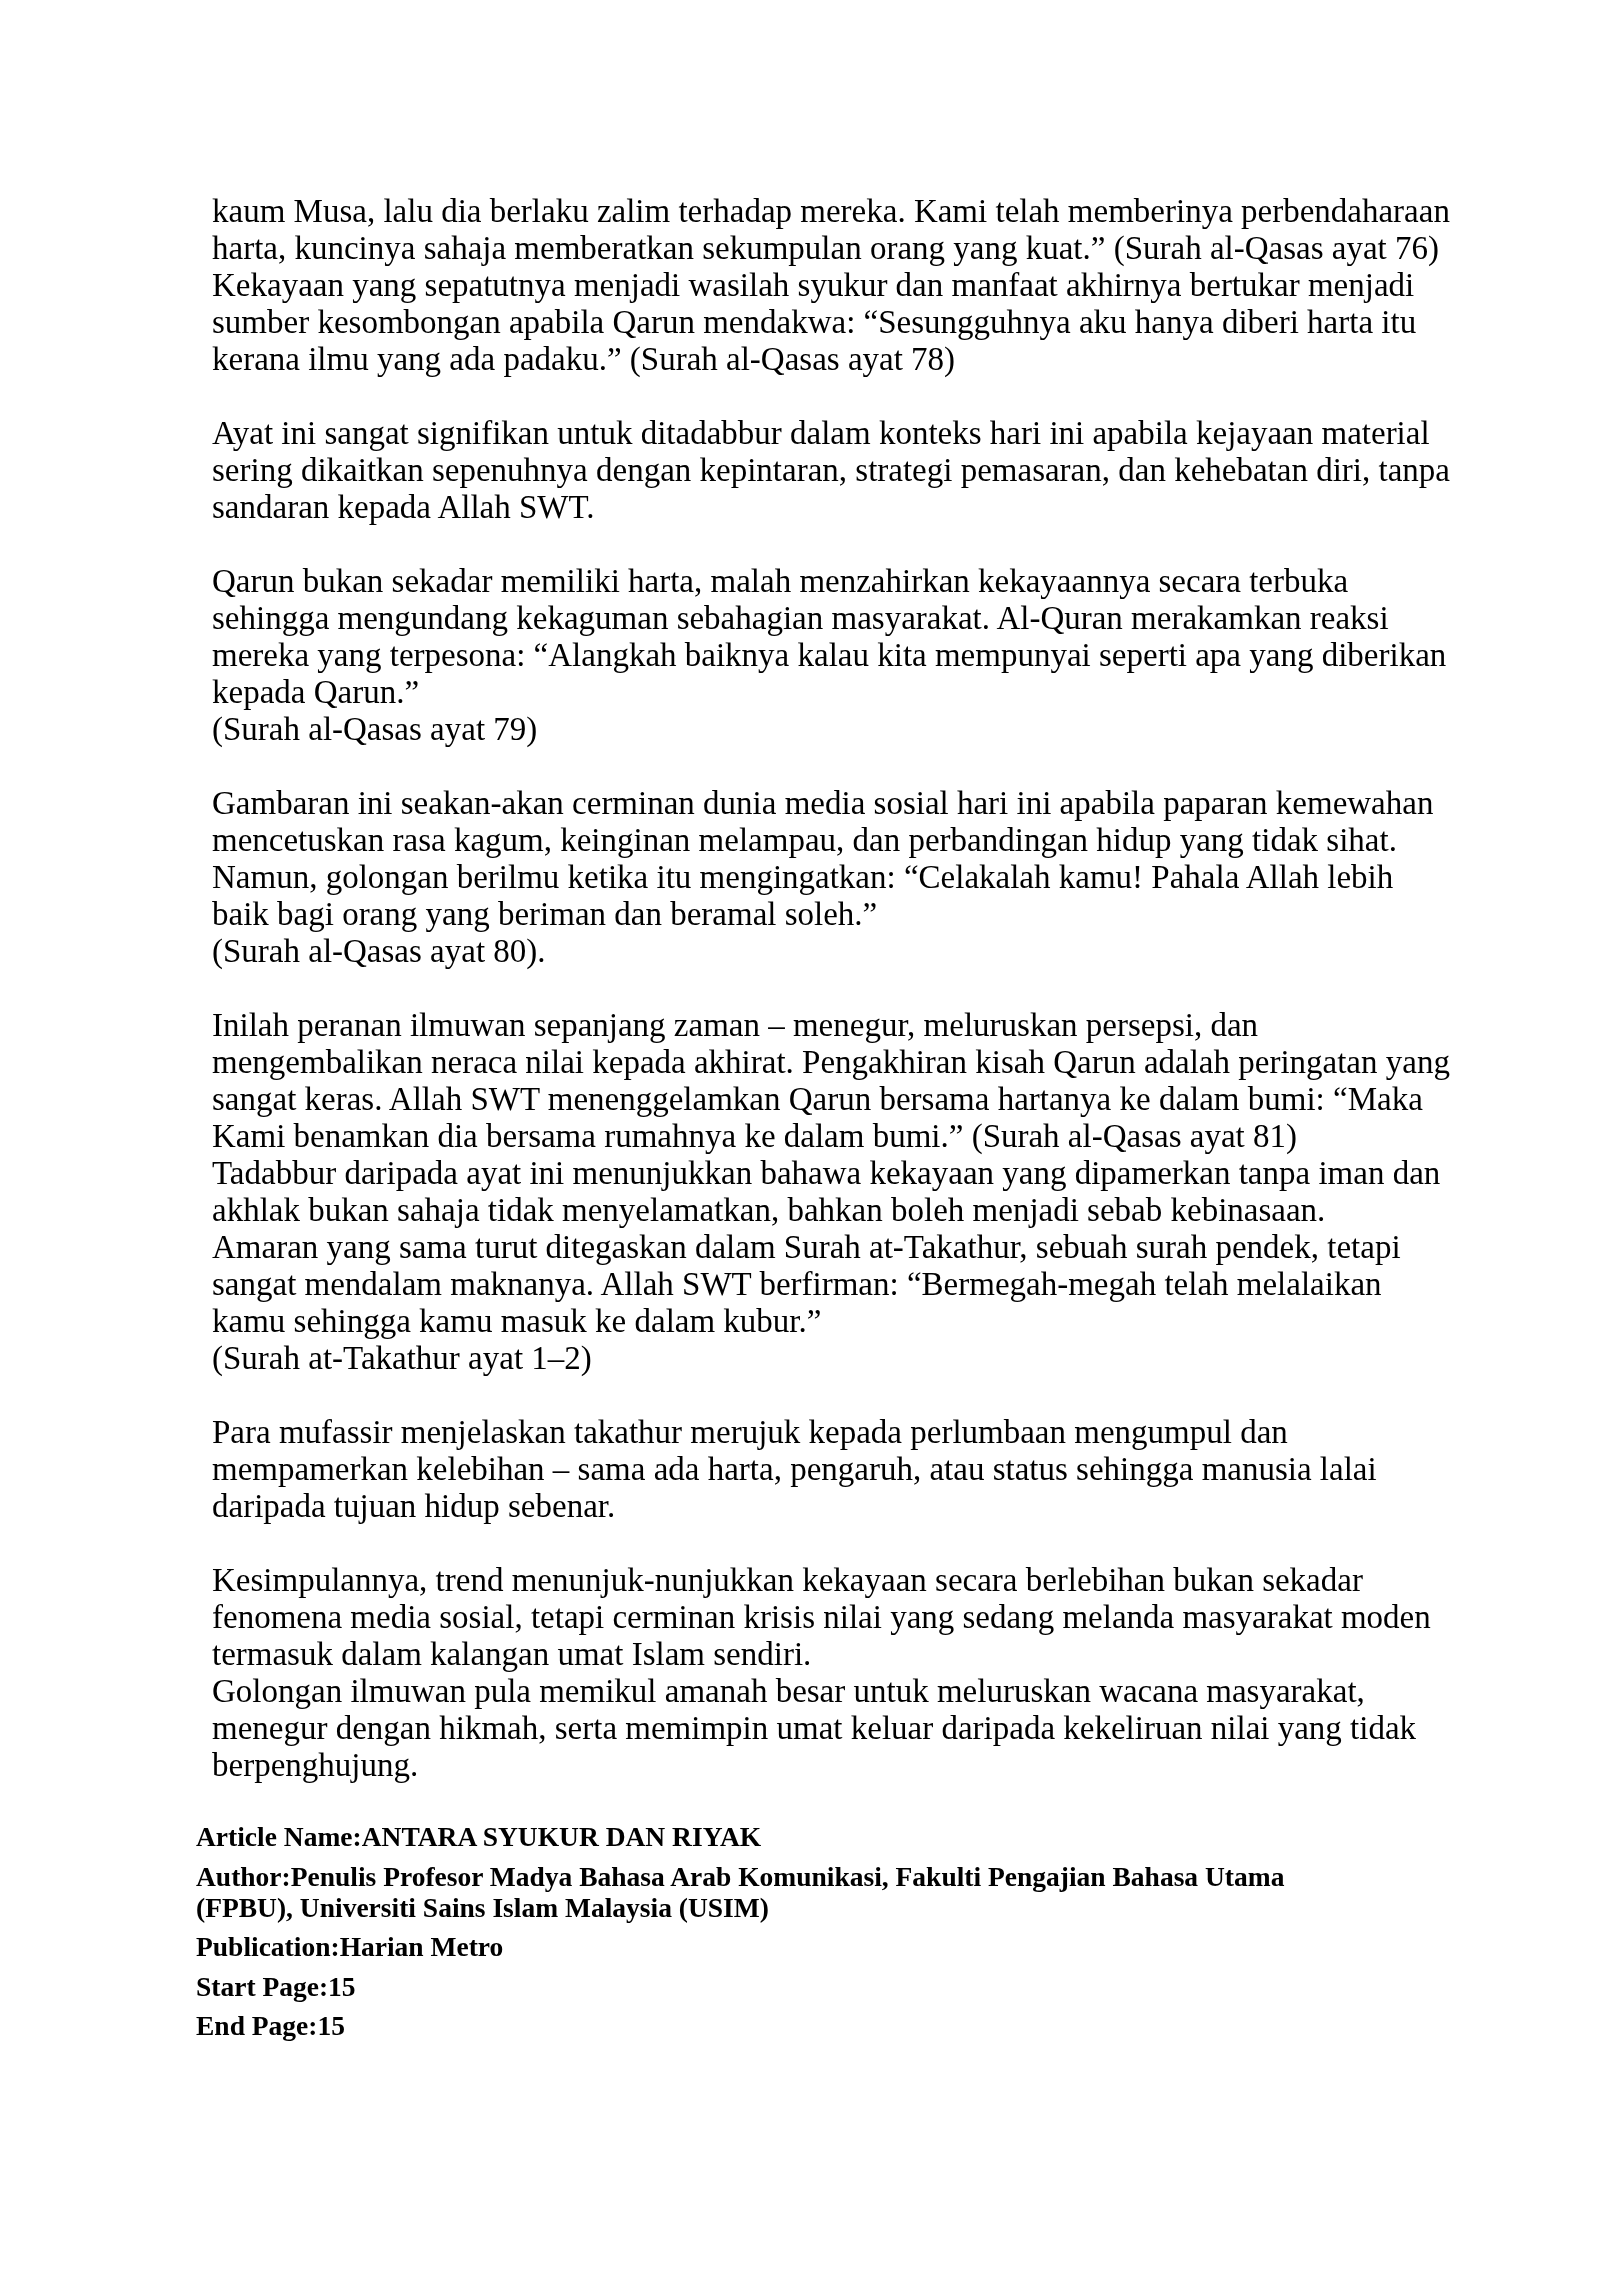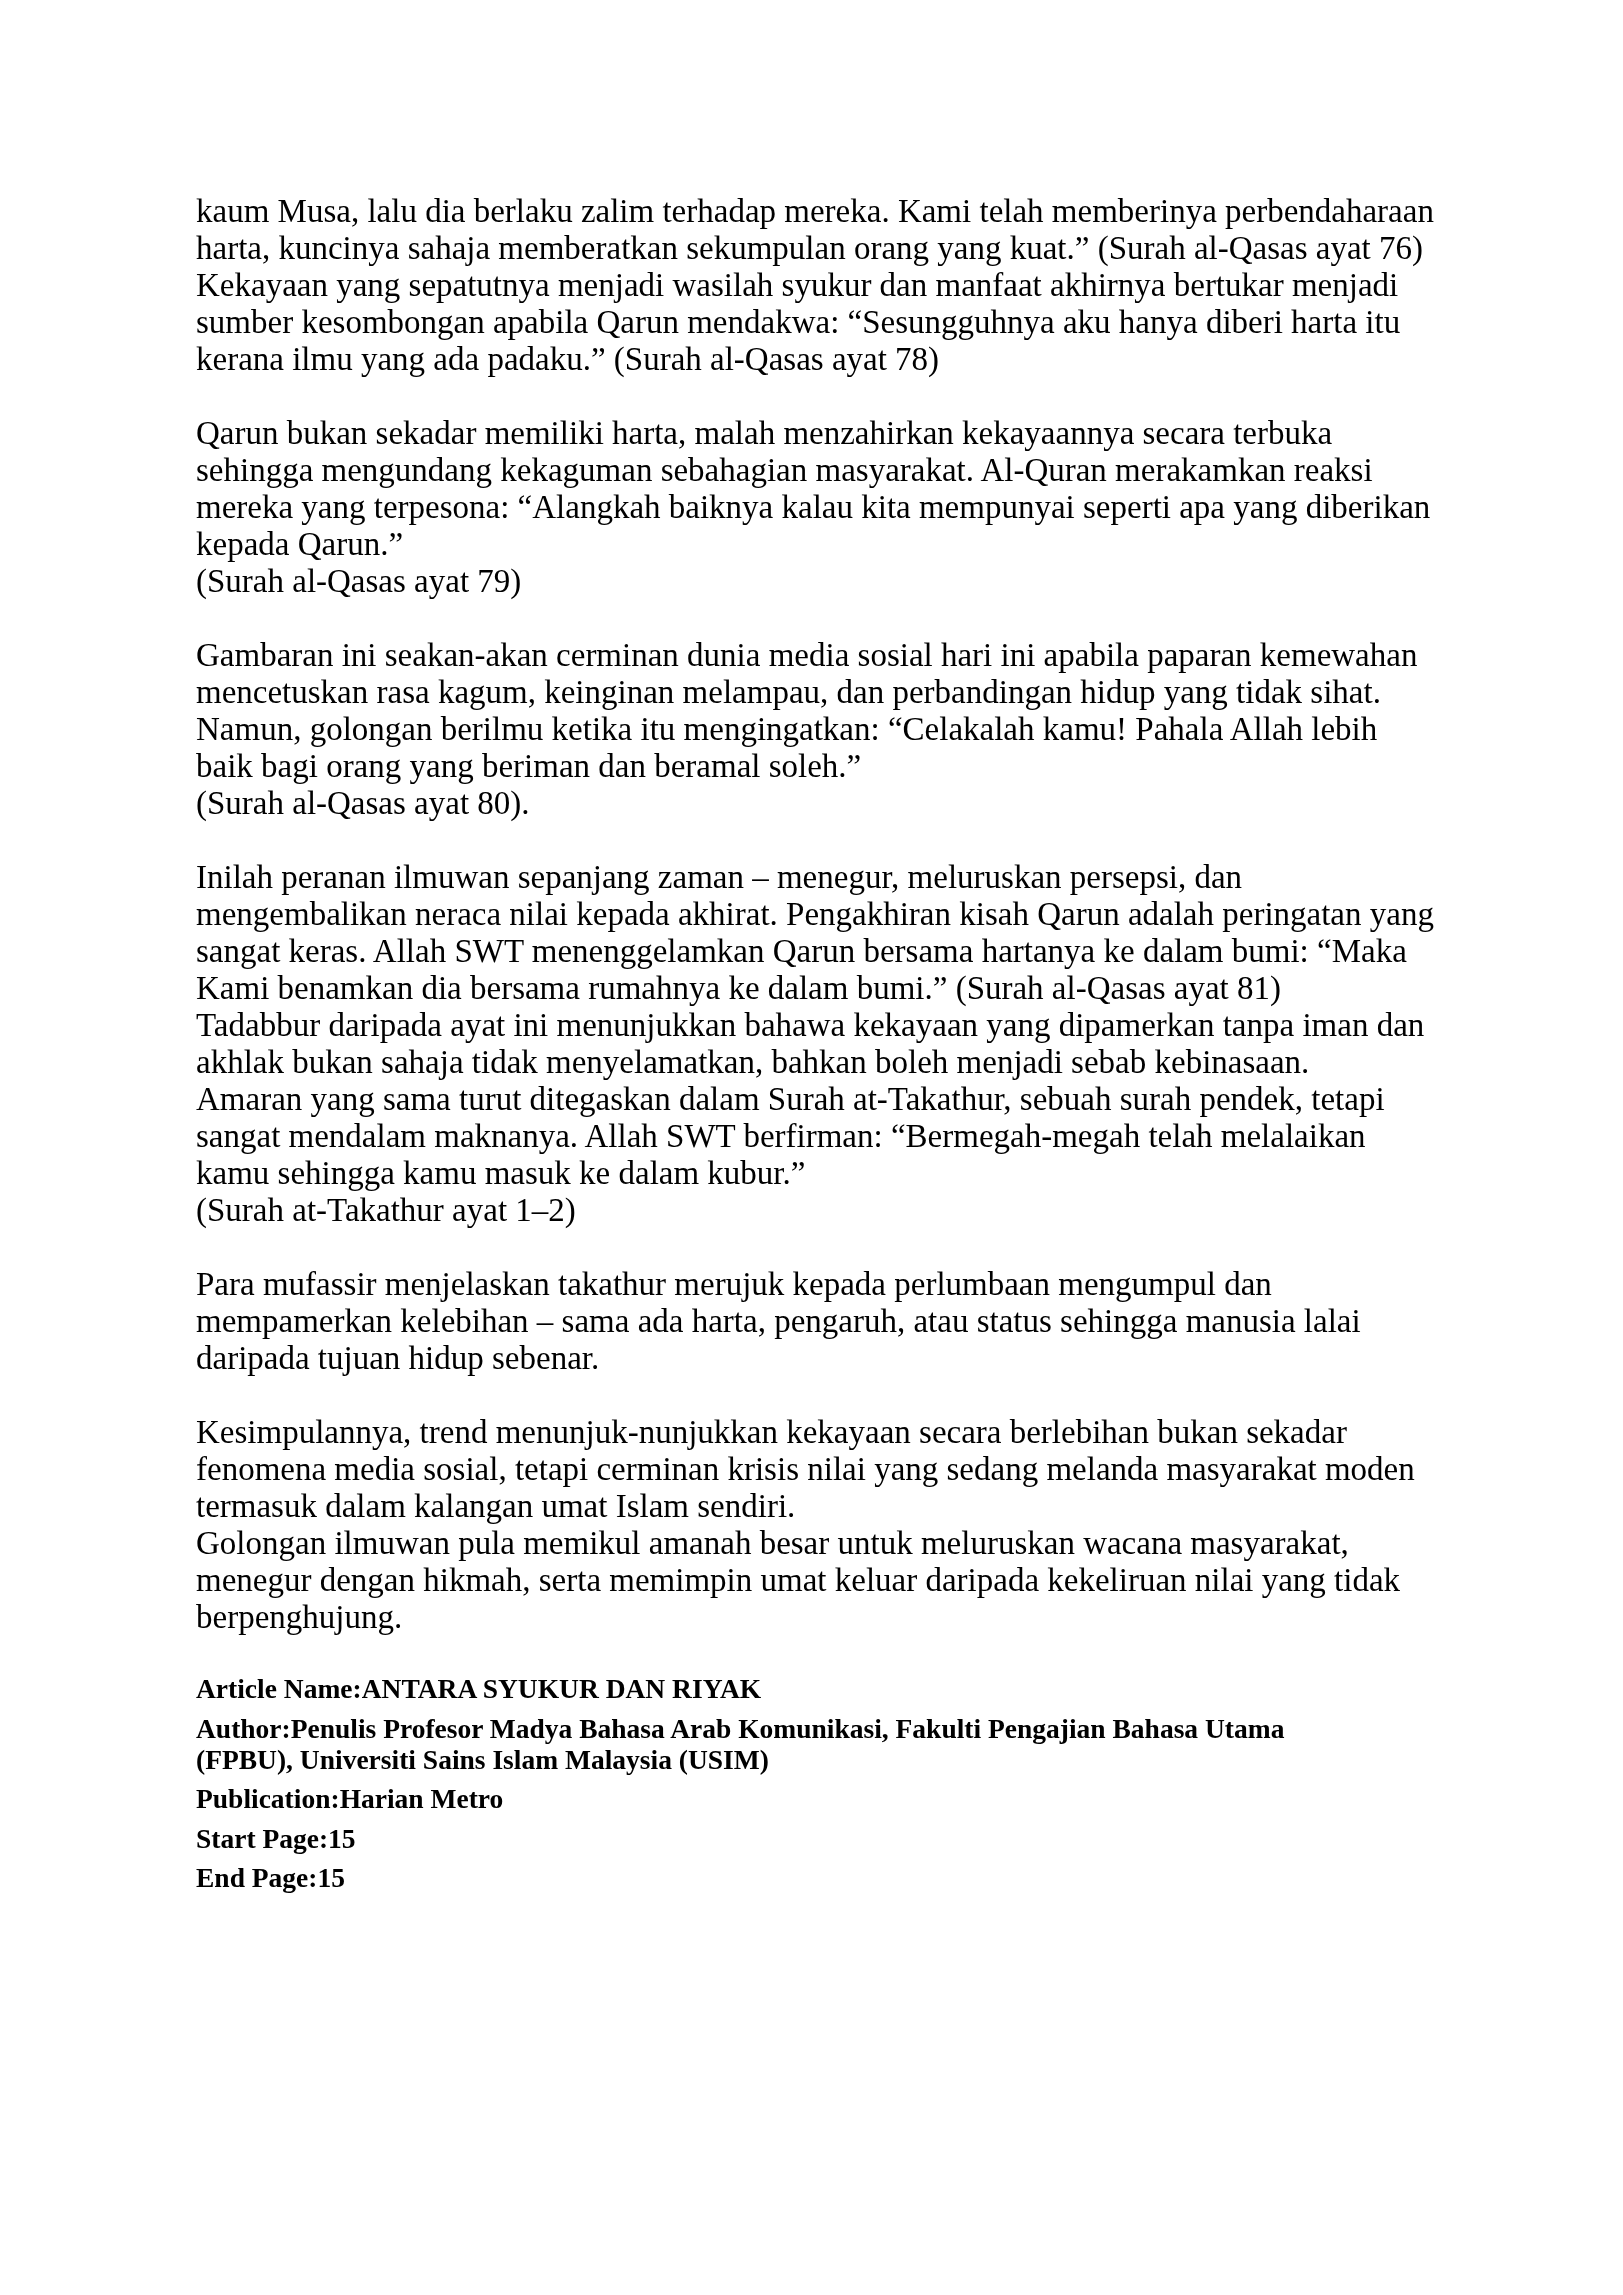--- a/index.html
+++ b/index.html
@@ -19,7 +19,7 @@
     width: 1282px;
   }
   .body-text p {
-    margin: 0 0 37px 0;
+    margin: 0 0 37px 16px;
     font-size: 33px;
     line-height: 37px;
     white-space: pre-line;

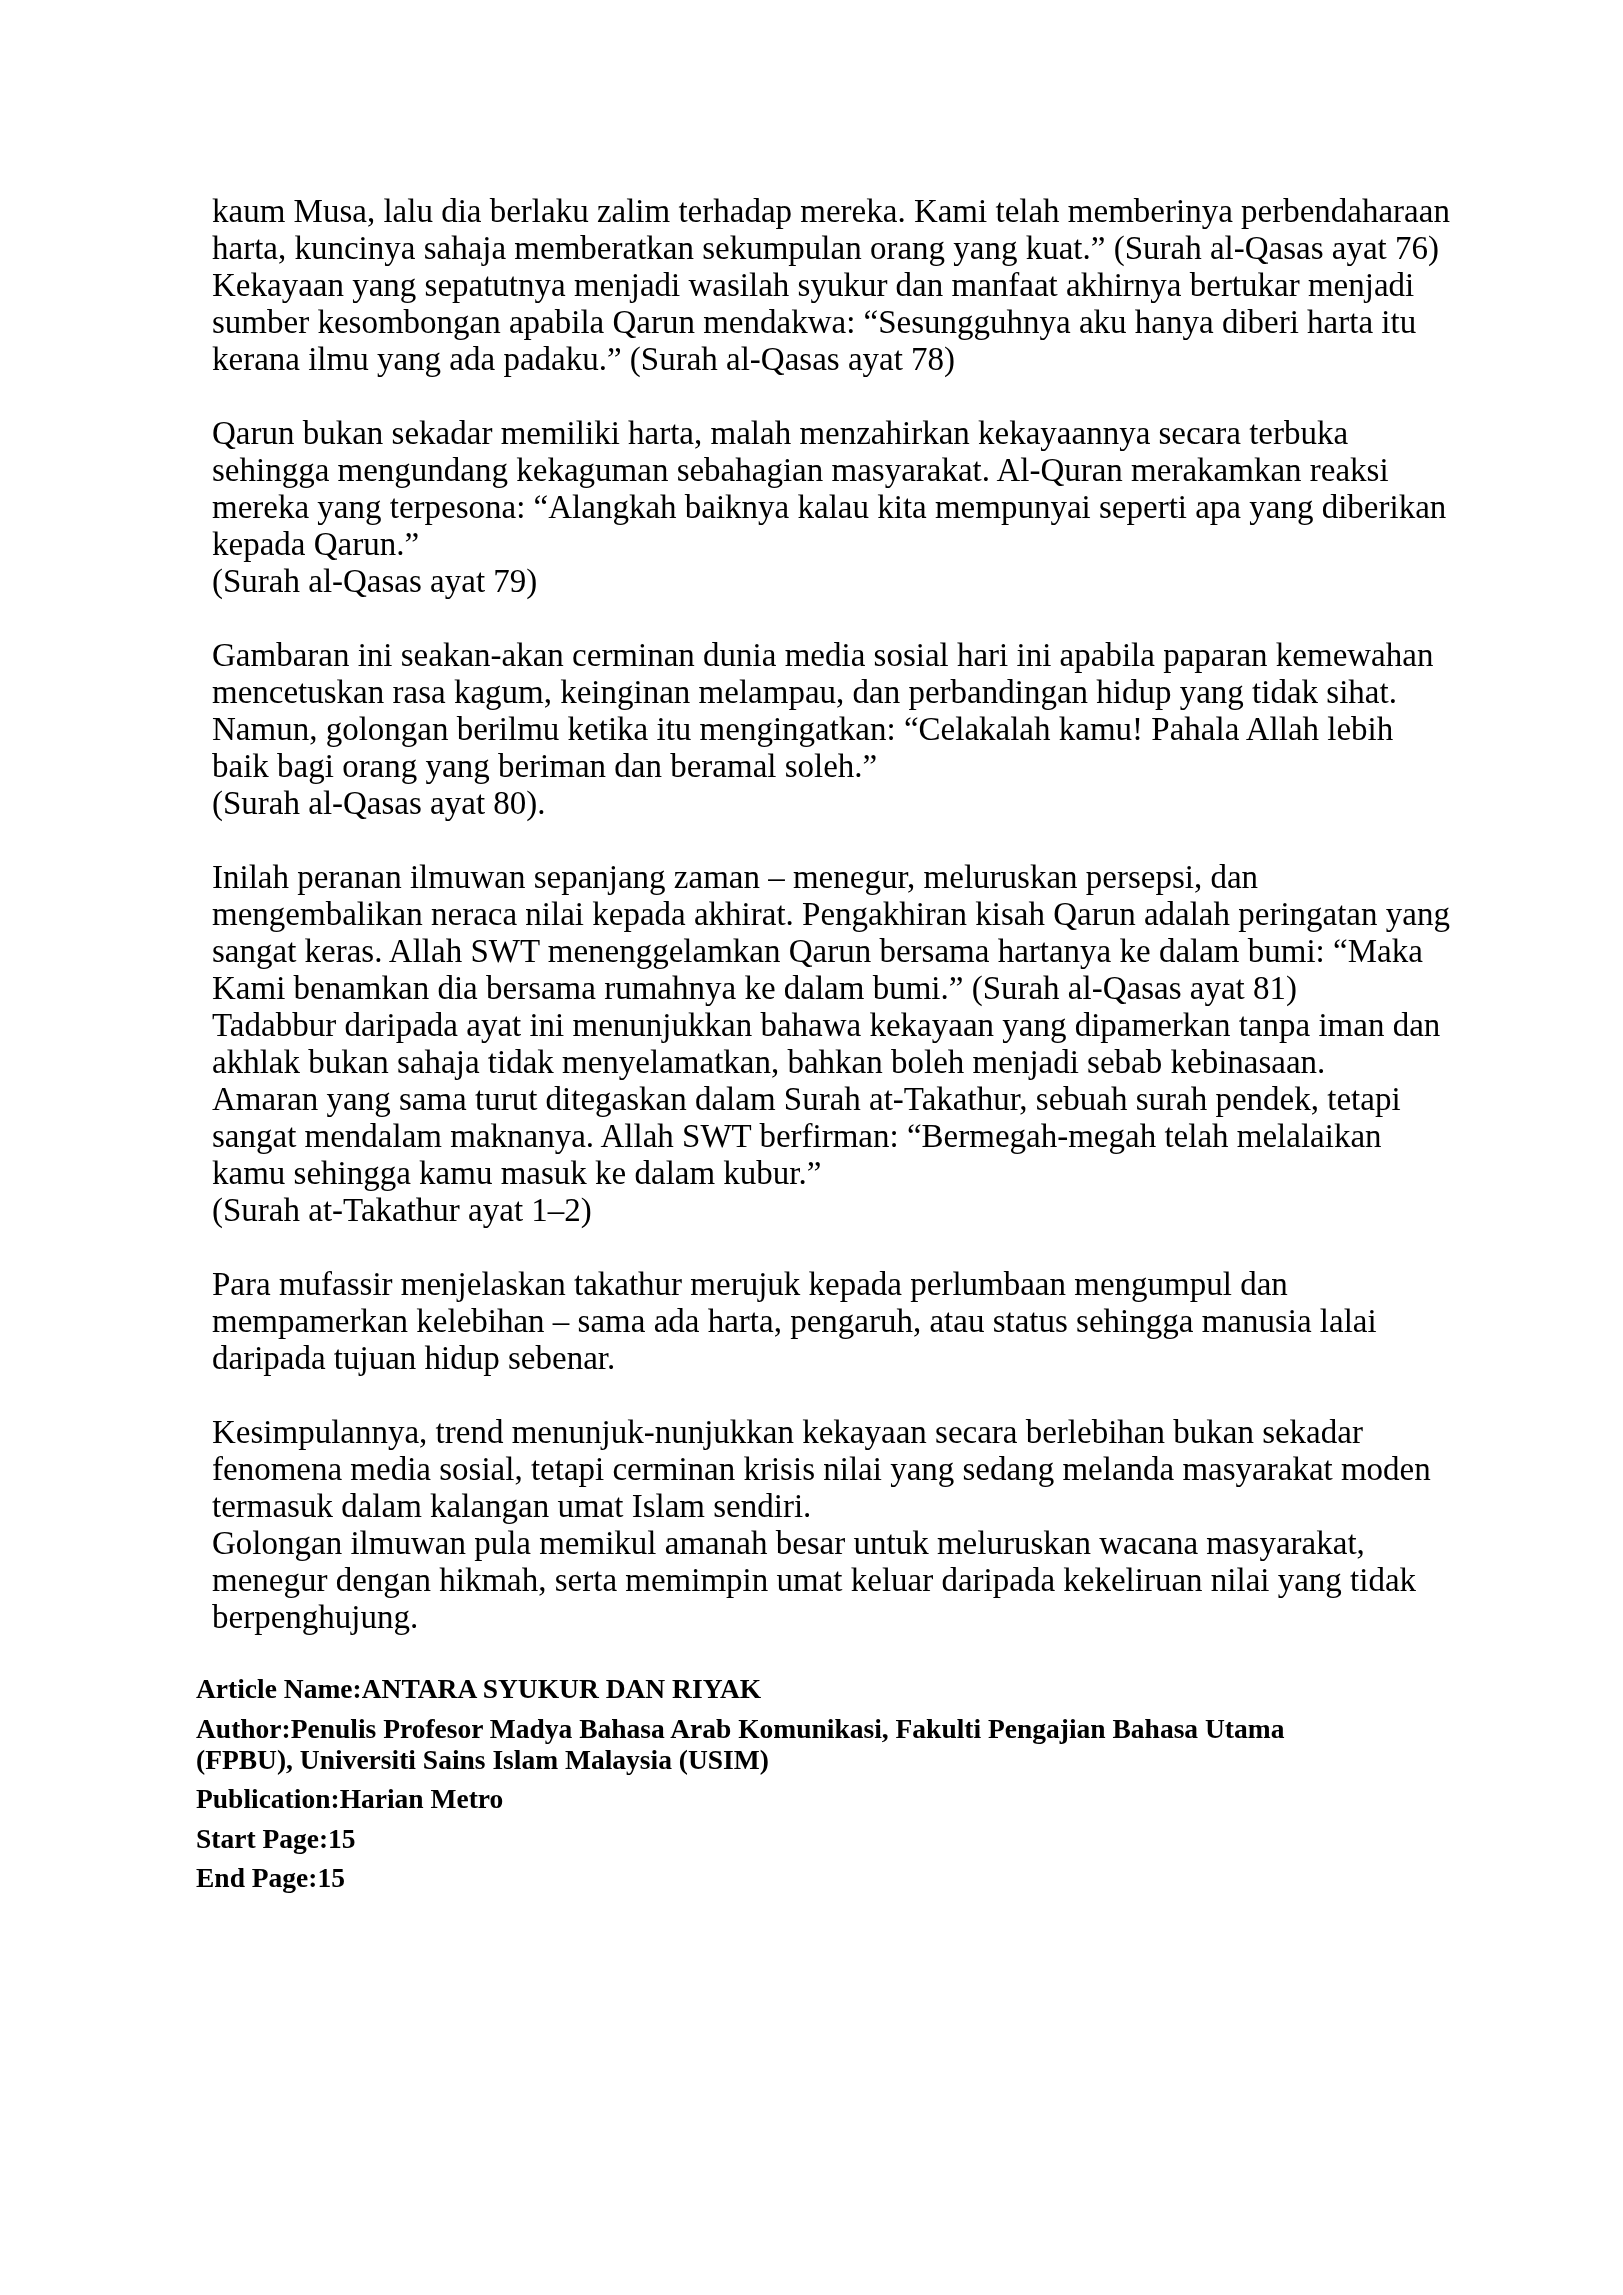--- a/index.html
+++ b/index.html
@@ -48,6 +48,9 @@
 Kekayaan yang sepatutnya menjadi wasilah syukur dan manfaat akhirnya bertukar menjadi
 sumber kesombongan apabila Qarun mendakwa: “Sesungguhnya aku hanya diberi harta itu
 kerana ilmu yang ada padaku.” (Surah al-Qasas ayat 78)</p>
+      <p>Ayat ini sangat signifikan untuk ditadabbur dalam konteks hari ini apabila kejayaan material
+sering dikaitkan sepenuhnya dengan kepintaran, strategi pemasaran, dan kehebatan diri, tanpa
+sandaran kepada Allah SWT.</p>
       <p>Qarun bukan sekadar memiliki harta, malah menzahirkan kekayaannya secara terbuka
 sehingga mengundang kekaguman sebahagian masyarakat. Al-Quran merakamkan reaksi
 mereka yang terpesona: “Alangkah baiknya kalau kita mempunyai seperti apa yang diberikan

